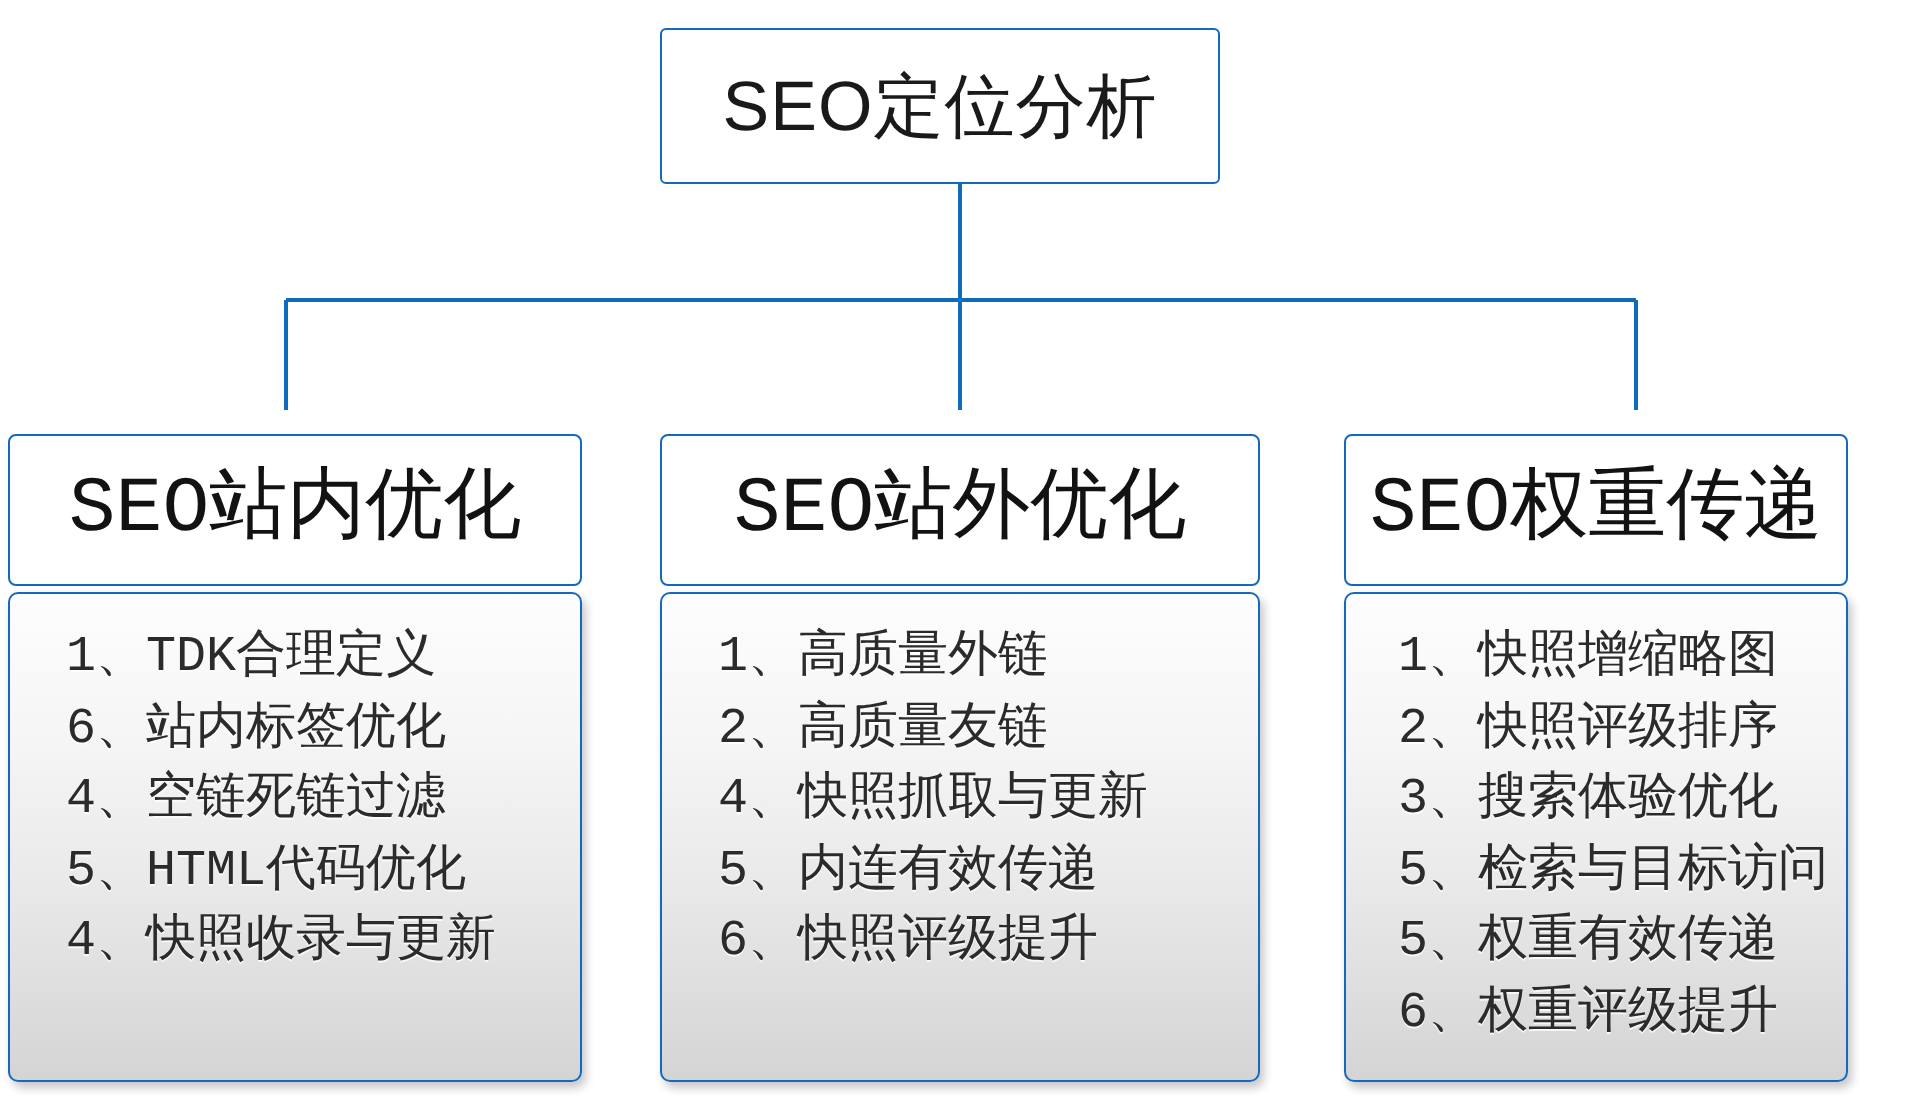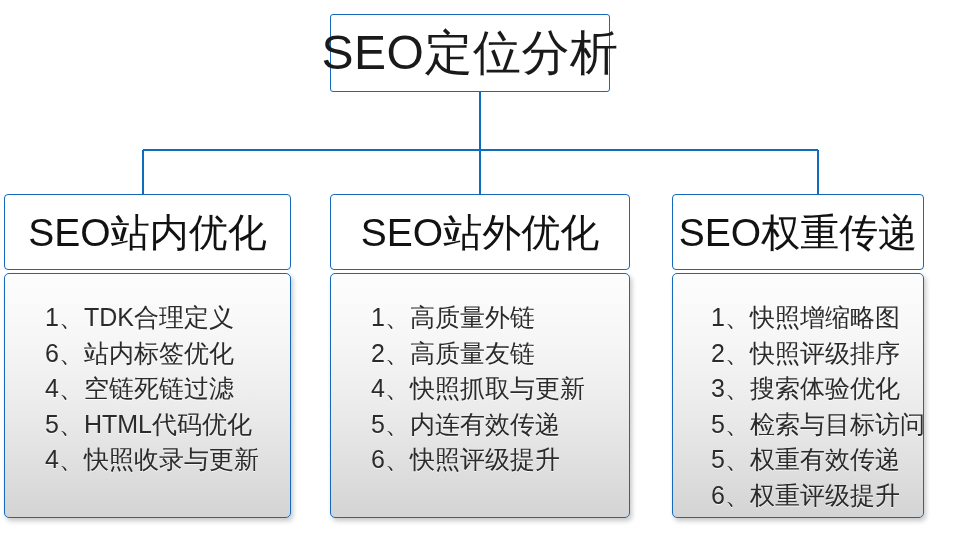--- a/index.html
+++ b/index.html
@@ -47,7 +47,7 @@
     justify-content: center;
   }
   .root-node .node-title {
-    font-size: 48px;
+    font-size: 35px;
     color: #1a1a1a;
     letter-spacing: 0.5px;
     line-height: 1;

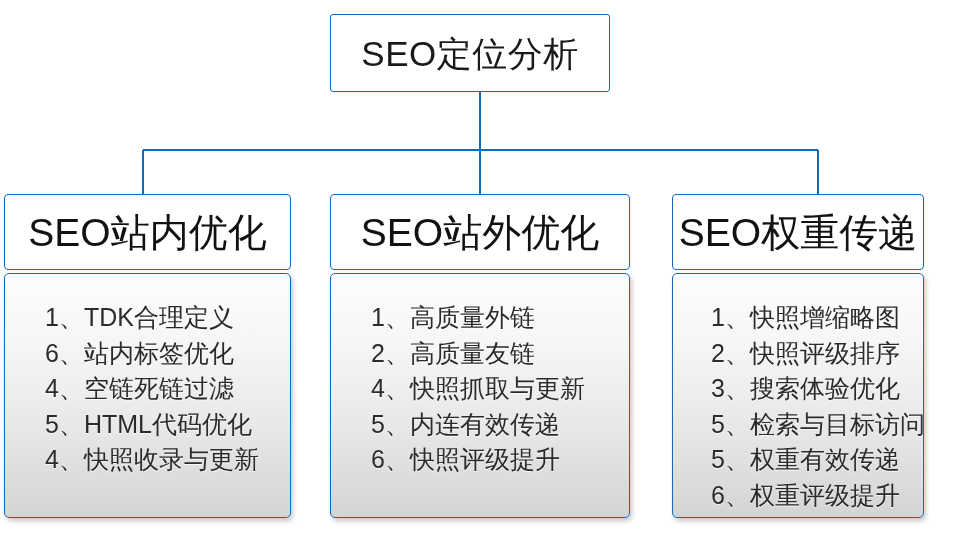--- a/index.html
+++ b/index.html
@@ -57,7 +57,8 @@
   
   .branch {
     position: absolute;
-    top: 194px;
+    top: 217px;
+    font-family: Liberation Mono, monospace;
   }
   .branch-1 { left: 4px;   width: 287px; }
   .branch-2 { left: 330px; width: 300px; border-radius: 26px; }

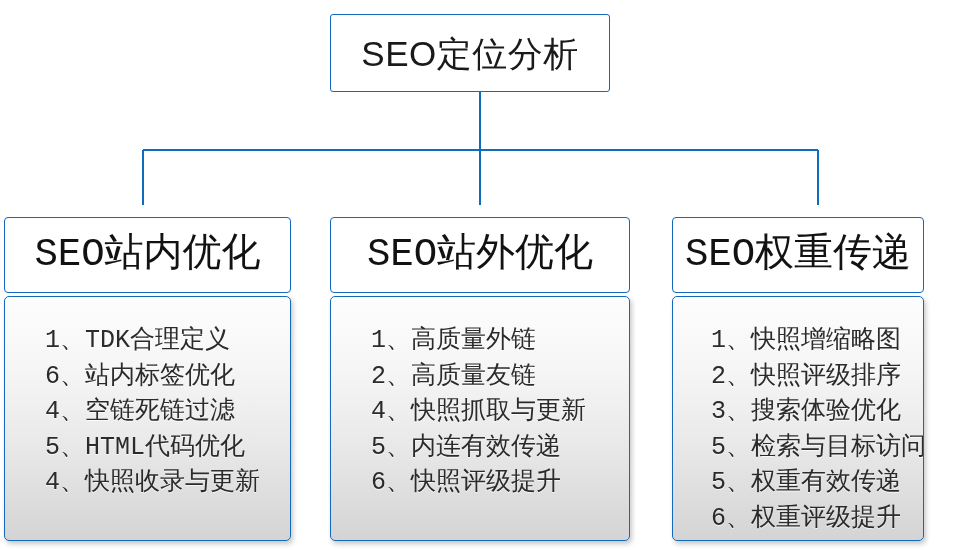--- a/index.html
+++ b/index.html
@@ -100,7 +100,7 @@
 
   .item-list {
     list-style: none;
-    margin: 12px;
+    margin: 0;
     padding: 0 0 0 28px;
   }
   .branch-3 .item-list { padding-left: 26px; }

